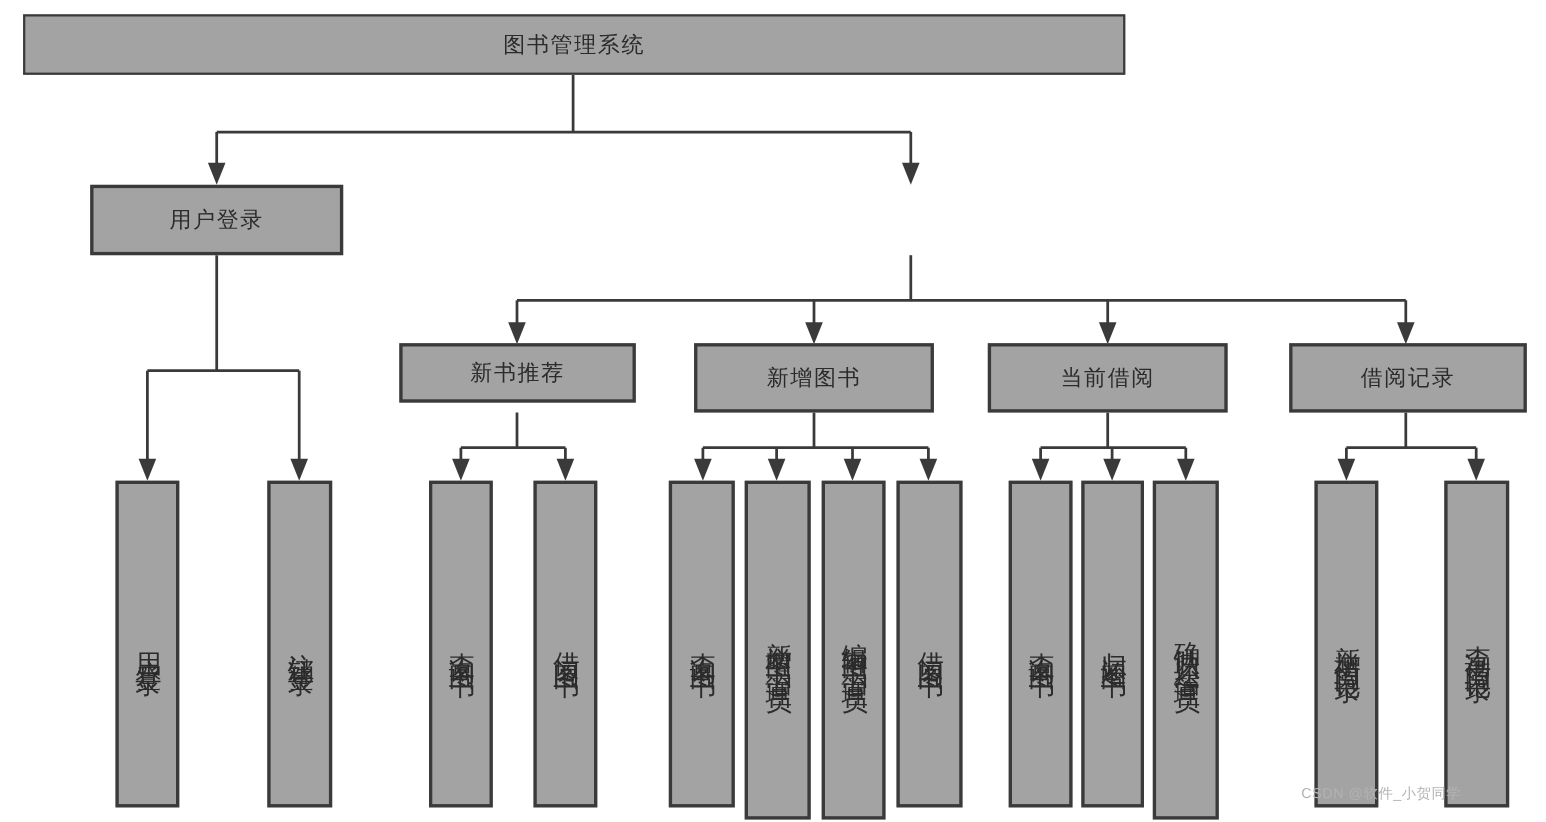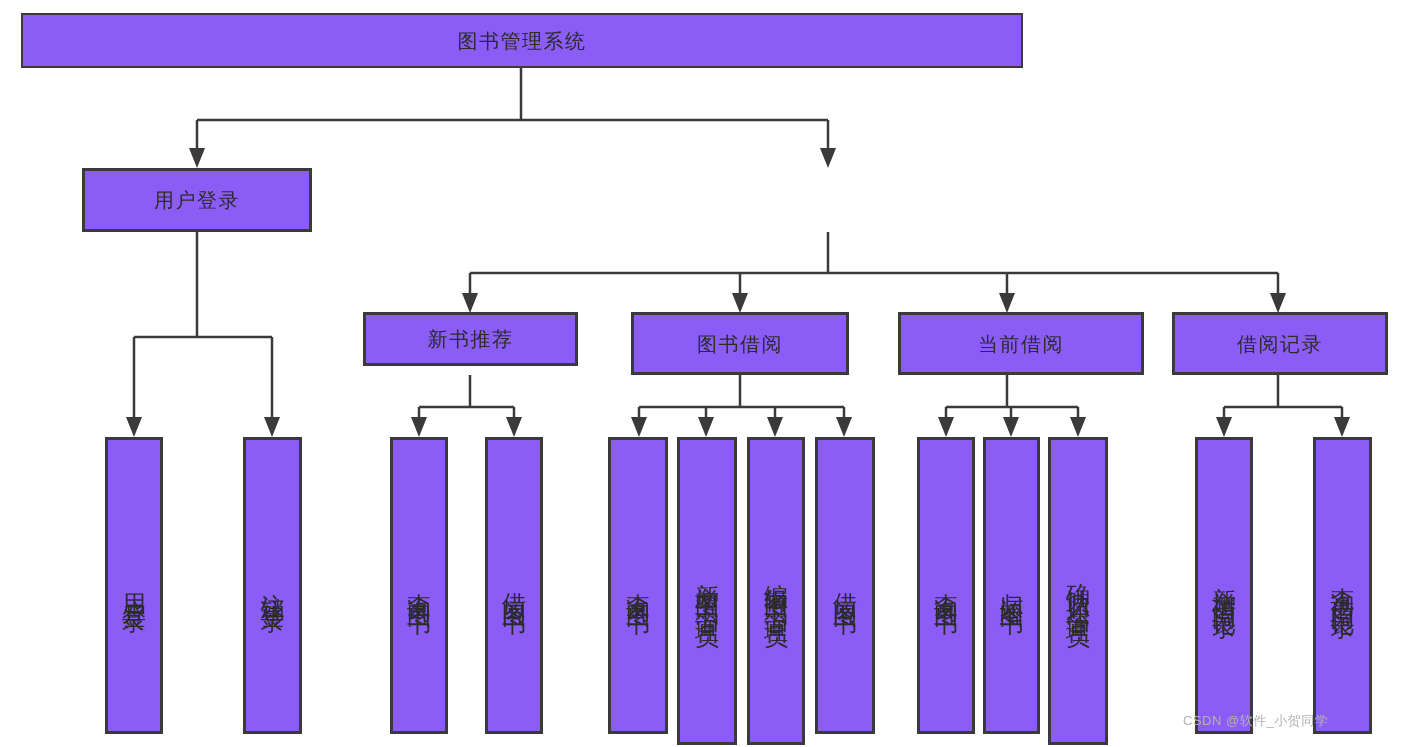--- a/index.html
+++ b/index.html
@@ -17,7 +17,7 @@
     position: absolute;
     box-sizing: border-box;
     border: 3px solid #3a3a3a;
-    background: #8b5cf6;
+    background: #a3a3a3;
     display: flex;
     align-items: center;
     justify-content: center;

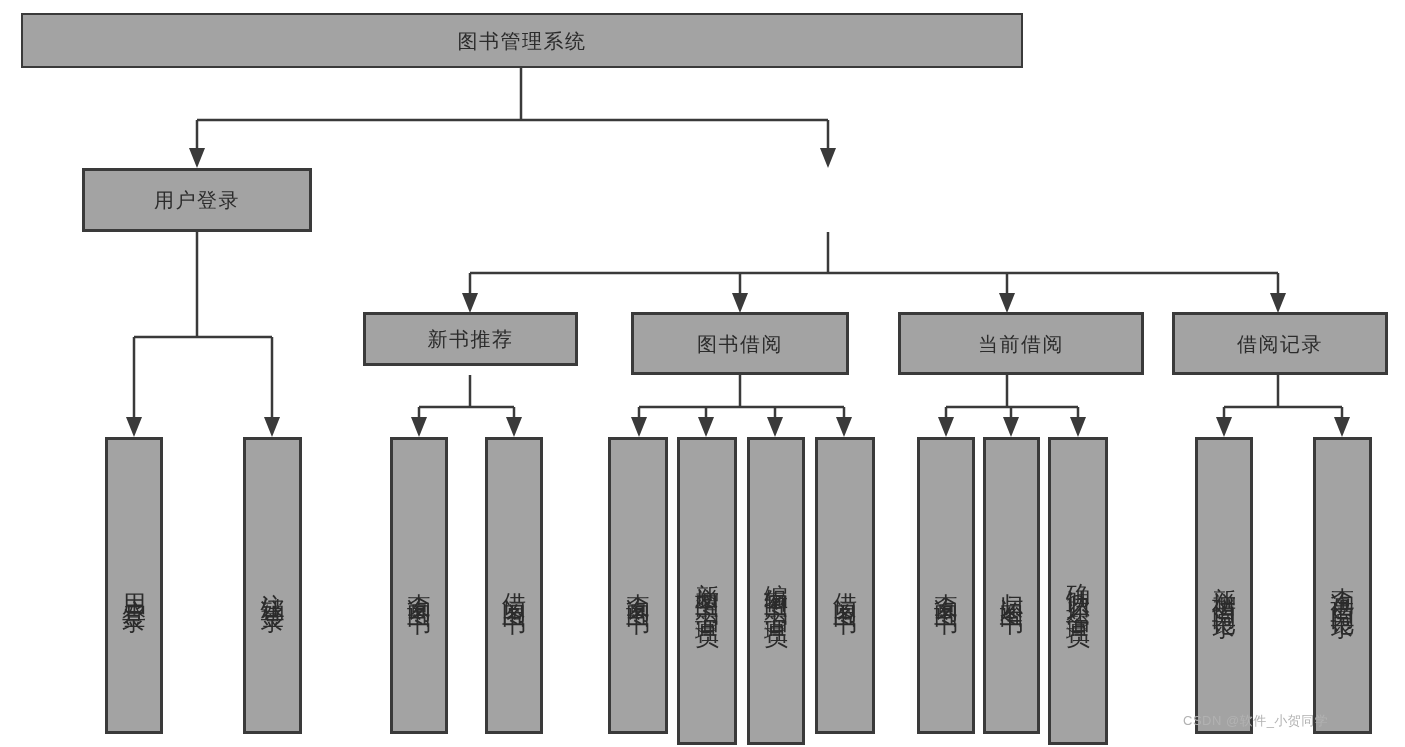--- a/index.html
+++ b/index.html
@@ -130,7 +130,7 @@
     <span class="lbl">新书推荐</span>
   </div>
   <div class="node h" style="left:631px; top:312px; width:218px; height:63px;">
-    <span class="lbl">图书借阅</span>
+    <span class="lbl">新增图书</span>
   </div>
   <div class="node h" style="left:898px; top:312px; width:246px; height:63px;">
     <span class="lbl">当前借阅</span>

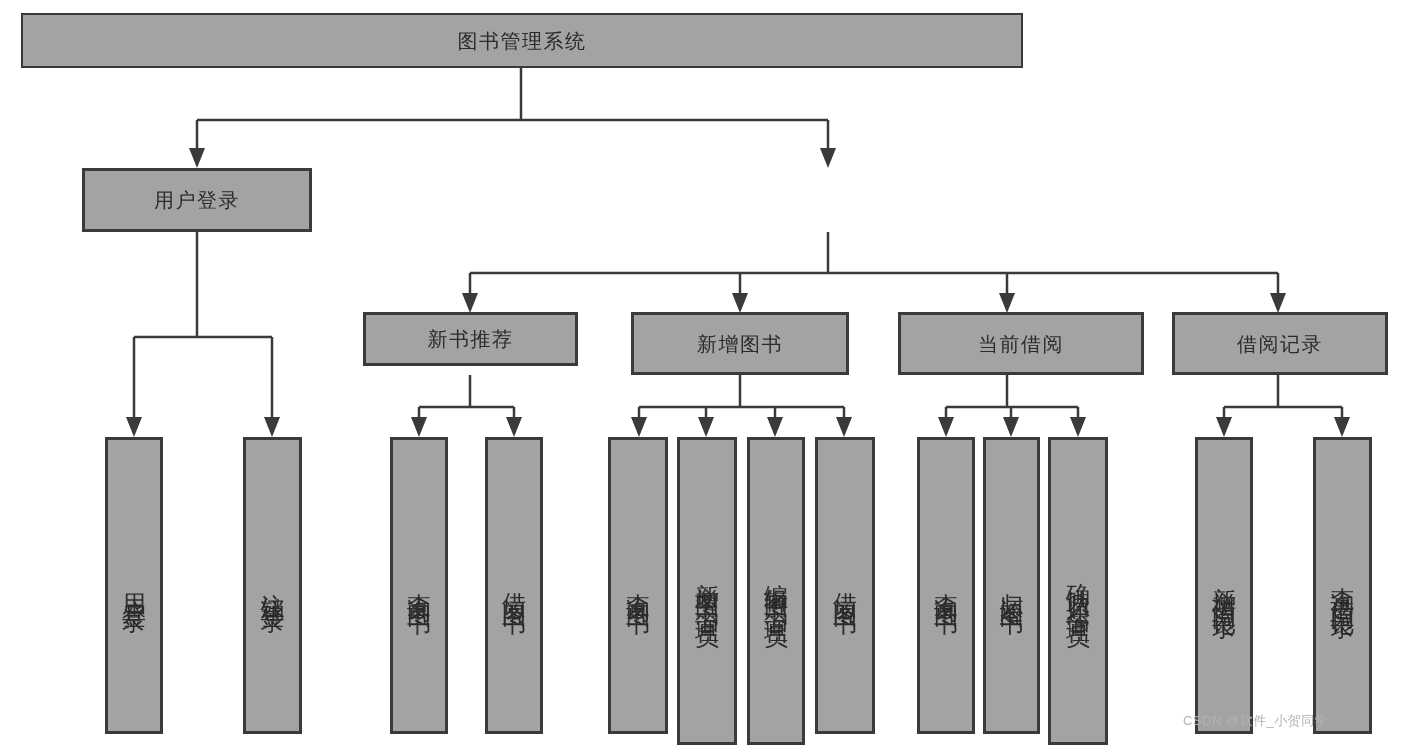--- a/index.html
+++ b/index.html
@@ -132,7 +132,7 @@
   <div class="node h" style="left:631px; top:312px; width:218px; height:63px;">
     <span class="lbl">新增图书</span>
   </div>
-  <div class="node h" style="left:898px; top:312px; width:246px; height:63px;">
+  <div class="node h" style="left:898px; top:312px; width:218px; height:63px;">
     <span class="lbl">当前借阅</span>
   </div>
   <div class="node h" style="left:1172px; top:312px; width:216px; height:63px;text-align:center;">

